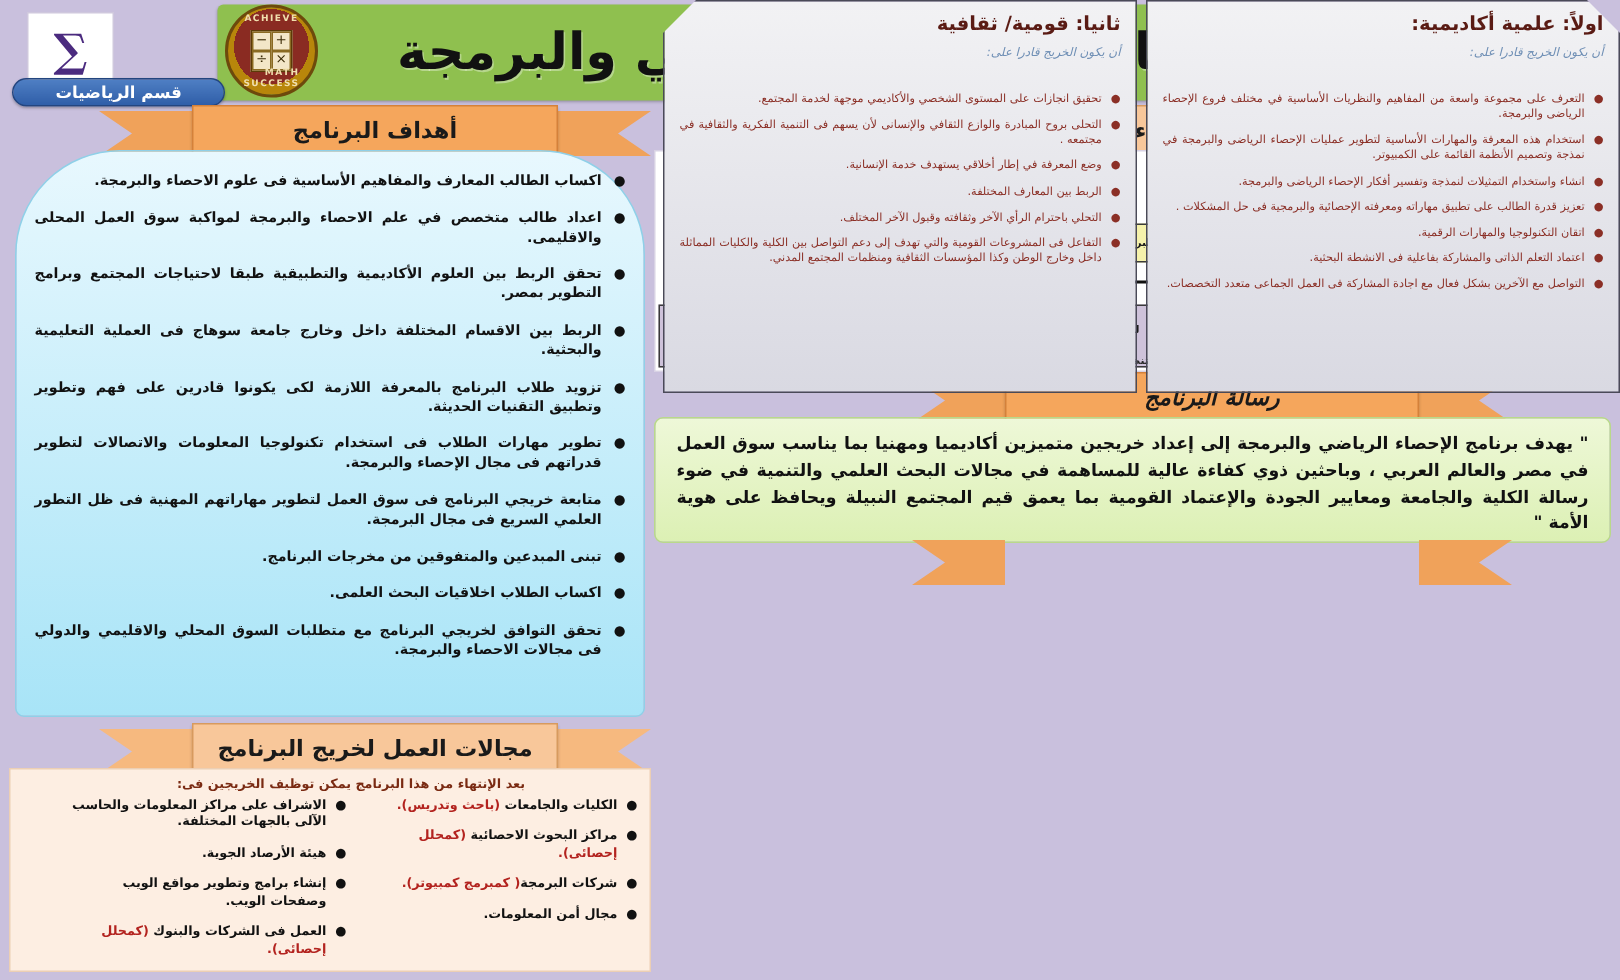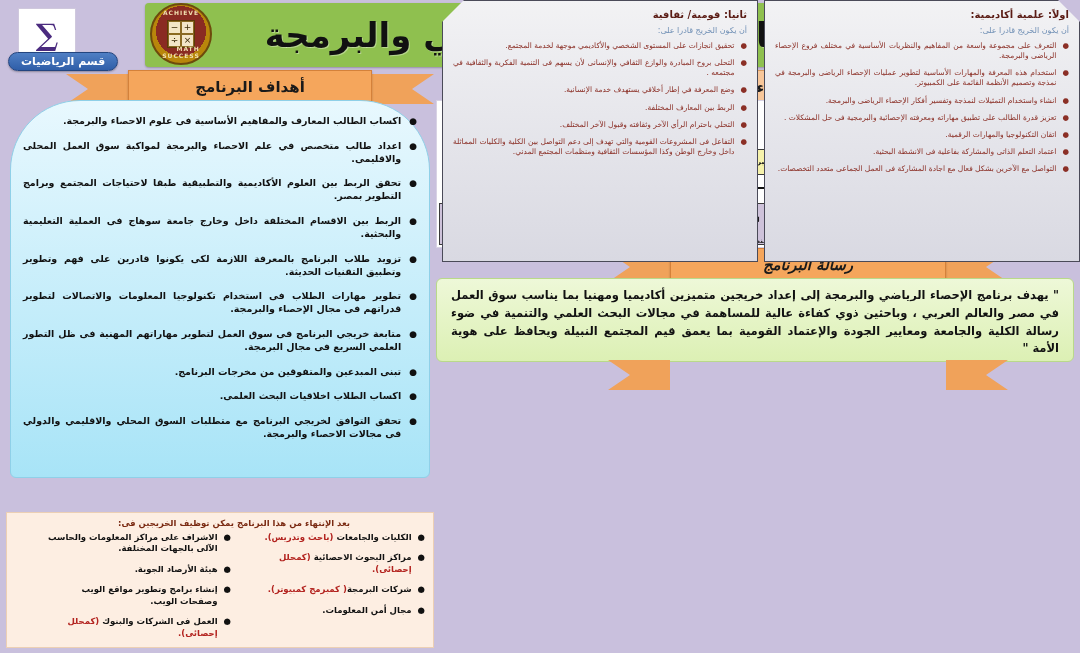--- a/index.html
+++ b/index.html
@@ -199,7 +199,7 @@
     clip-path:polygon(0 22px,22px 0,100% 0,100% 100%,0 100%);
   }
   .spec-card.right{clip-path:polygon(0 0,calc(100% - 22px) 0,100% 22px,100% 100%,0 100%);}
-  .spec-title{font-size:10px;font-weight:bold;color:#5a1b14;text-align:right;margin-bottom:6px;}
+  .spec-title{font-size:13px;font-weight:bold;color:#5a1b14;text-align:right;margin-bottom:6px;}
   .spec-sub{font-size:8px;color:#6f8fb5;text-align:right;margin-bottom:6px;}
   .spec-card ul{list-style:none;margin:0;padding:0;}
   .spec-card li{

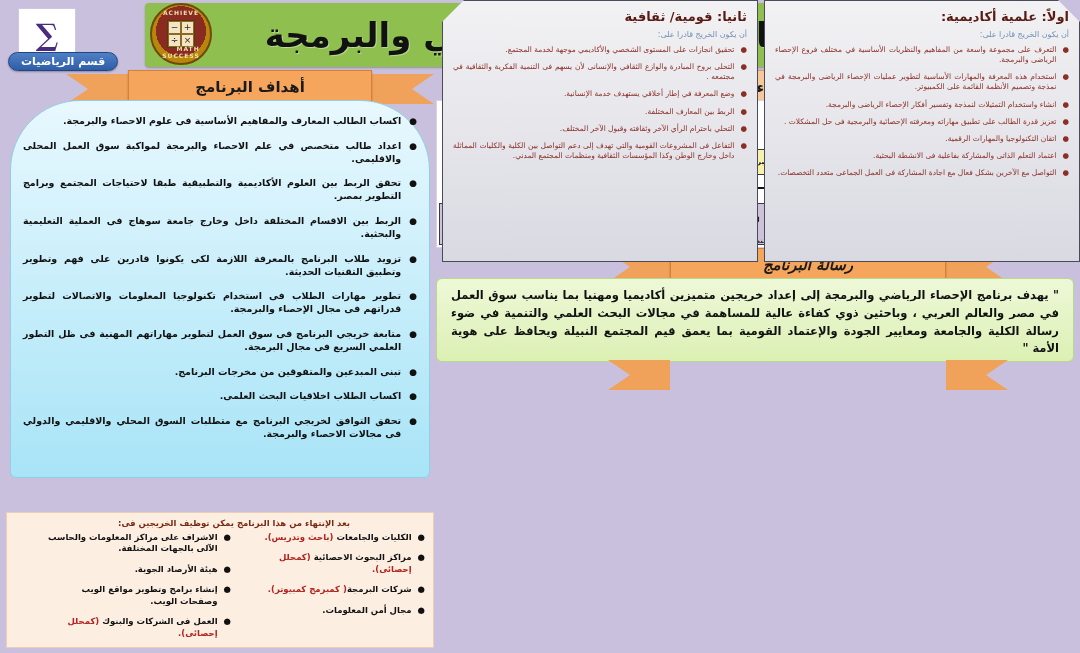--- a/index.html
+++ b/index.html
@@ -200,7 +200,7 @@
   }
   .spec-card.right{clip-path:polygon(0 0,calc(100% - 22px) 0,100% 22px,100% 100%,0 100%);}
   .spec-title{font-size:13px;font-weight:bold;color:#5a1b14;text-align:right;margin-bottom:6px;}
-  .spec-sub{font-size:8px;color:#6f8fb5;text-align:right;margin-bottom:6px;}
+  .spec-sub{font-size:8px;color:#6f8fb5;text-align:right;margin-bottom:22px;font-style:italic;}
   .spec-card ul{list-style:none;margin:0;padding:0;}
   .spec-card li{
     display:flex;gap:6px;align-items:flex-start;

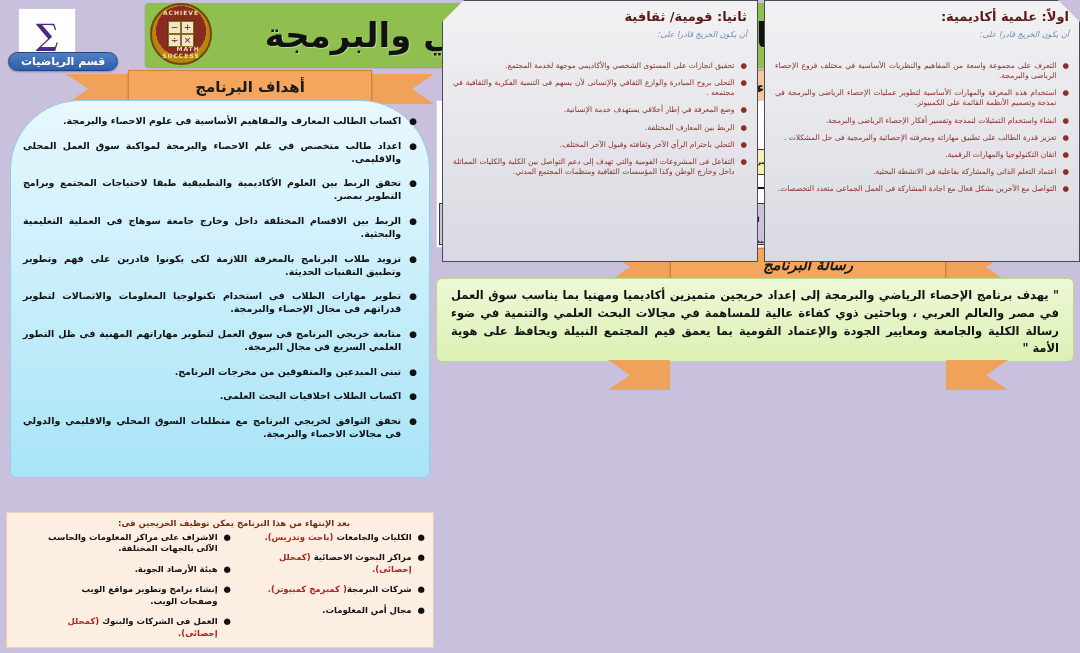--- a/index.html
+++ b/index.html
@@ -87,7 +87,7 @@
   .badge{
     position:absolute;background:linear-gradient(#4f7fc4,#2f5ea8);
     color:#fff;font-size:11px;font-weight:bold;border-radius:10px;
-    padding:2px 12px;border:1px solid #23457f;white-space:nowrap;
+    padding:2px 28px;border:1px solid #23457f;white-space:nowrap;
     box-shadow:0 1px 2px rgba(0,0,0,.3);
   }
   .badge-left{left:8px;top:52px;}

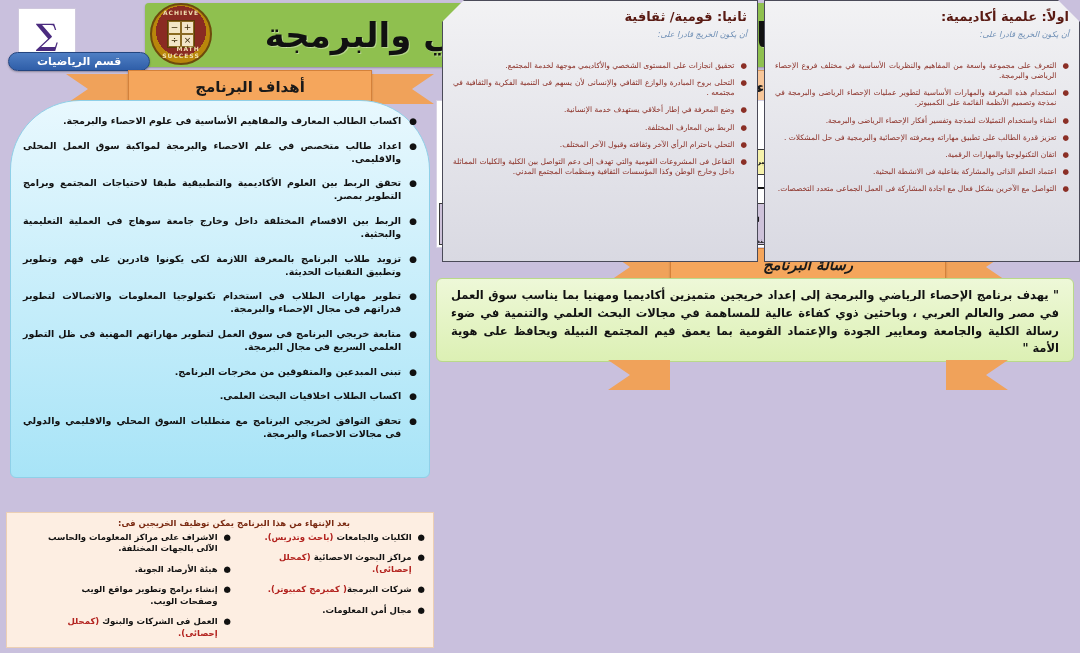--- a/index.html
+++ b/index.html
@@ -295,6 +295,11 @@
     </ul>
   </div>
 
+  <div class="ribbon peach" style="left:66px;top:486px;width:368px;">
+    <div class="tail left"></div>
+    <div class="tail right"></div>
+    <div class="plate">مجالات العمل لخريج البرنامج</div>
+  </div>
 
   <div class="panel jobs">
     <div class="jobs-intro">بعد الإنتهاء من هذا البرنامج يمكن توظيف الخريجين فى:</div>

